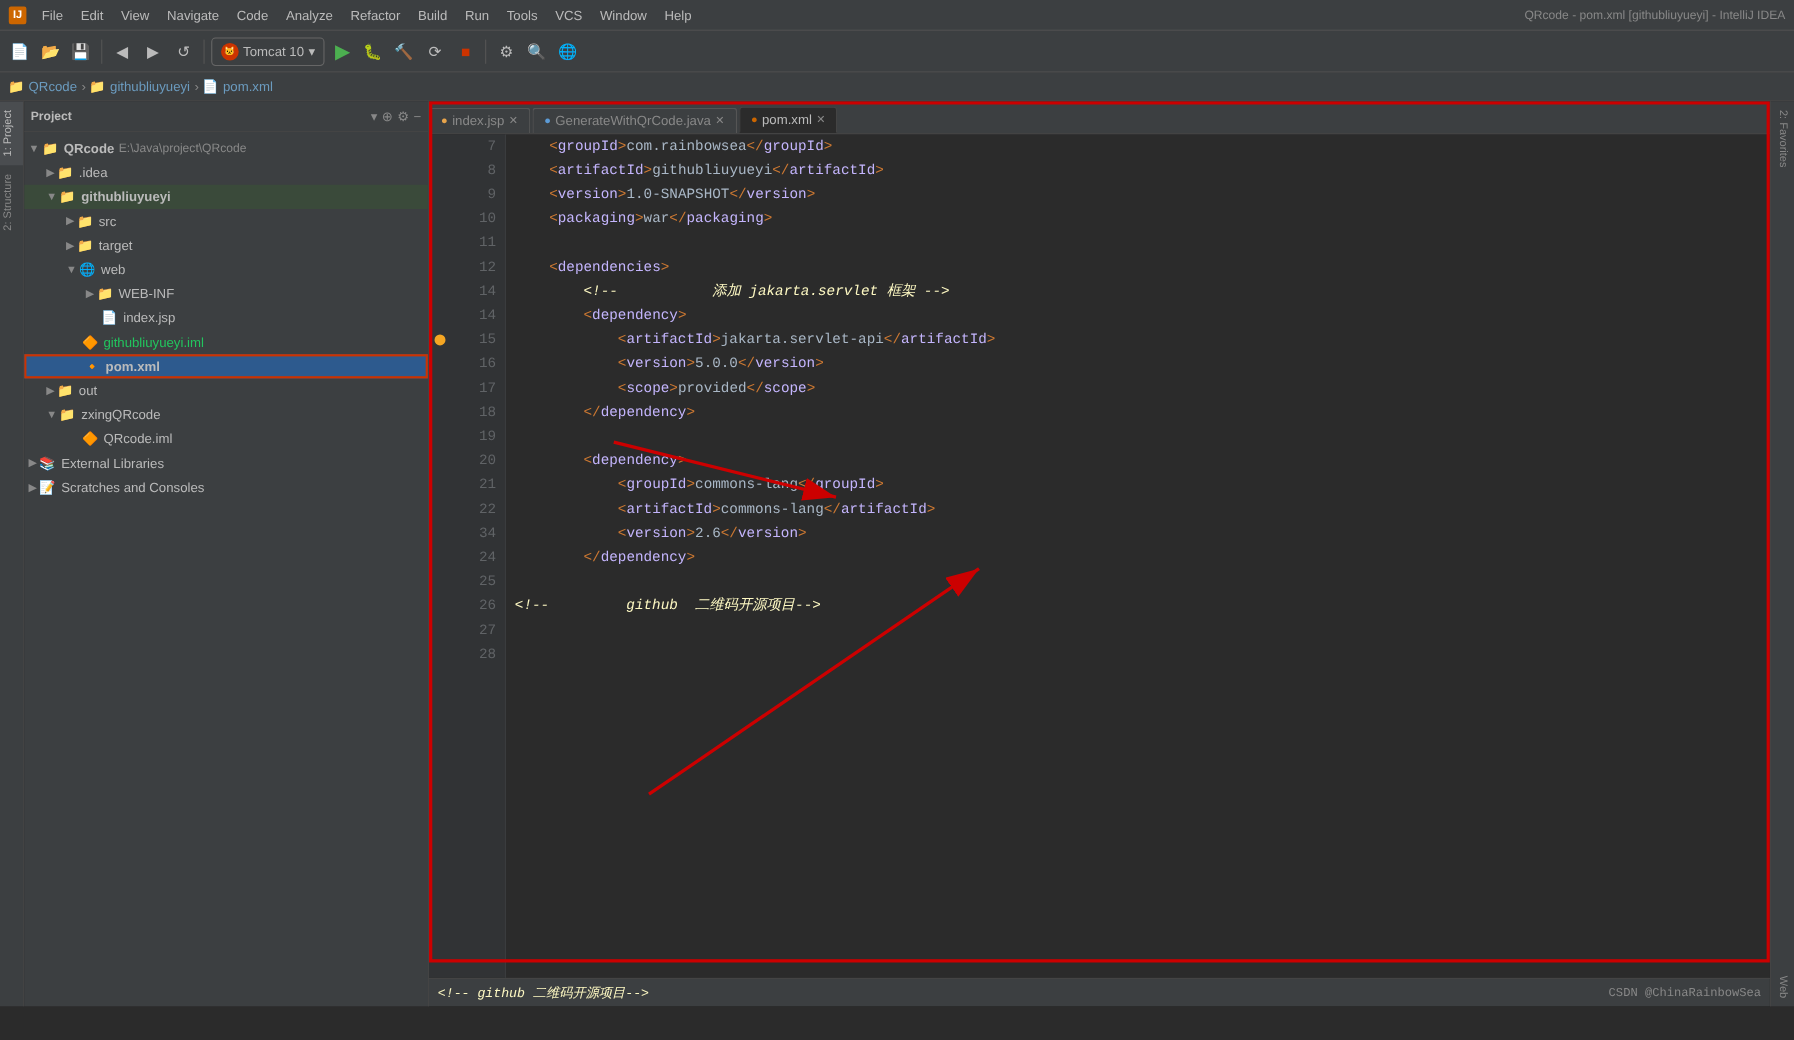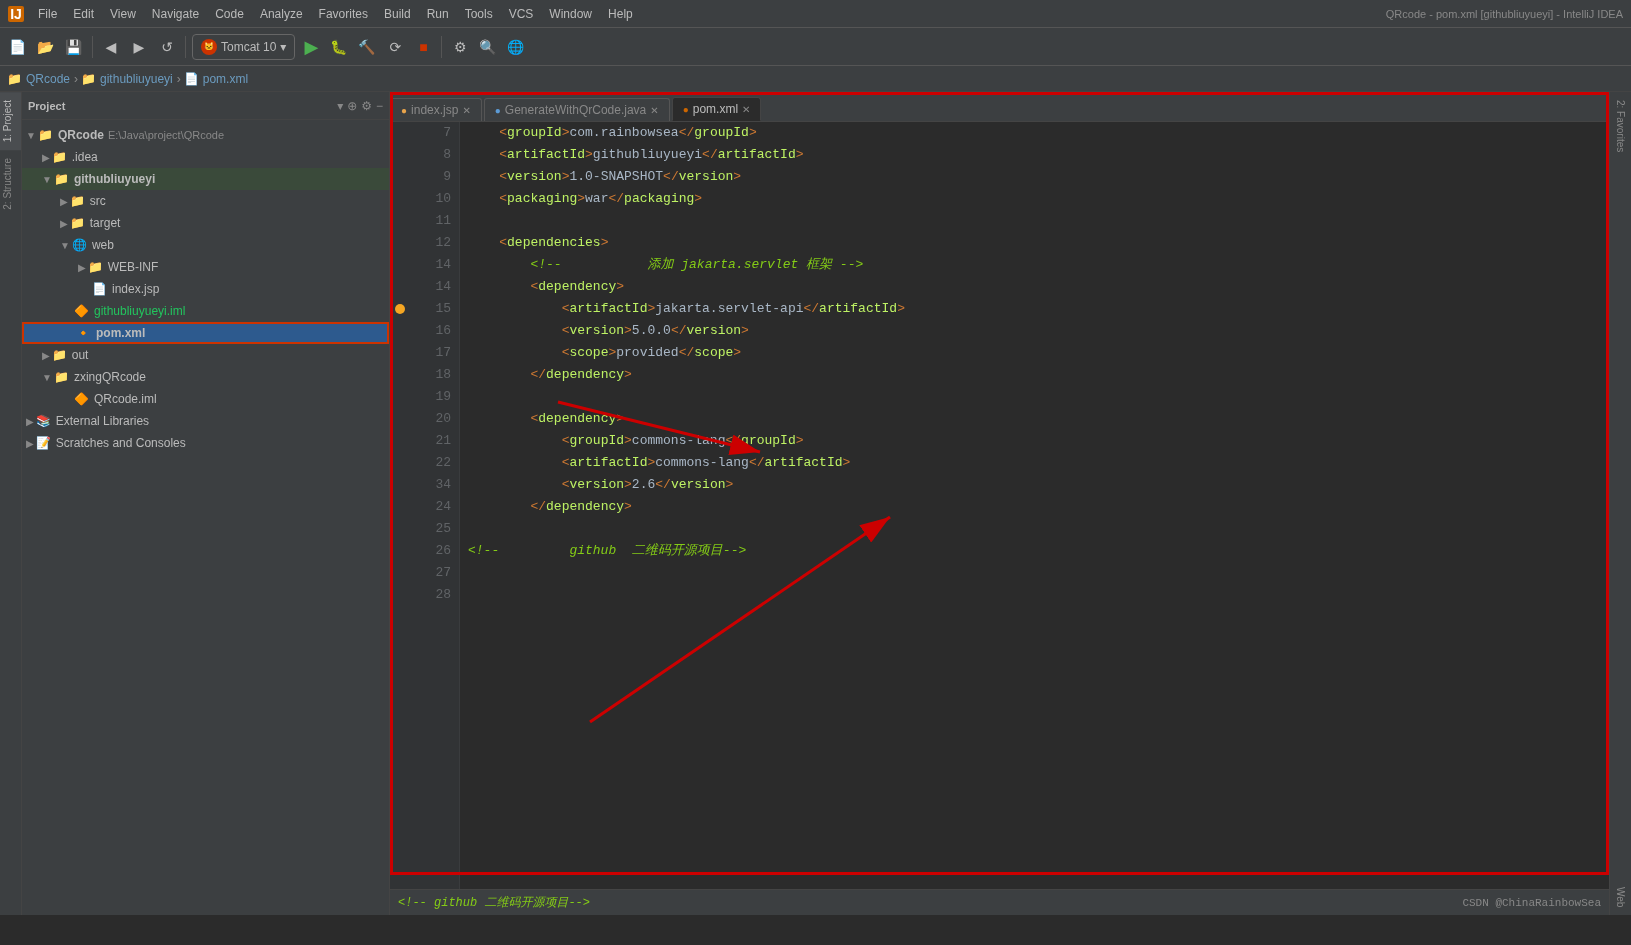--- a/index.html
+++ b/index.html
@@ -23,7 +23,7 @@
       border-radius: 2px;
       margin-right: 4px;
       display: flex; align-items: center; justify-content: center;
-      font-size: 14px; color: white; font-weight: bold;
+      font-size: 10px; color: white; font-weight: bold;
     }
     .menu-item {
       padding: 2px 6px;

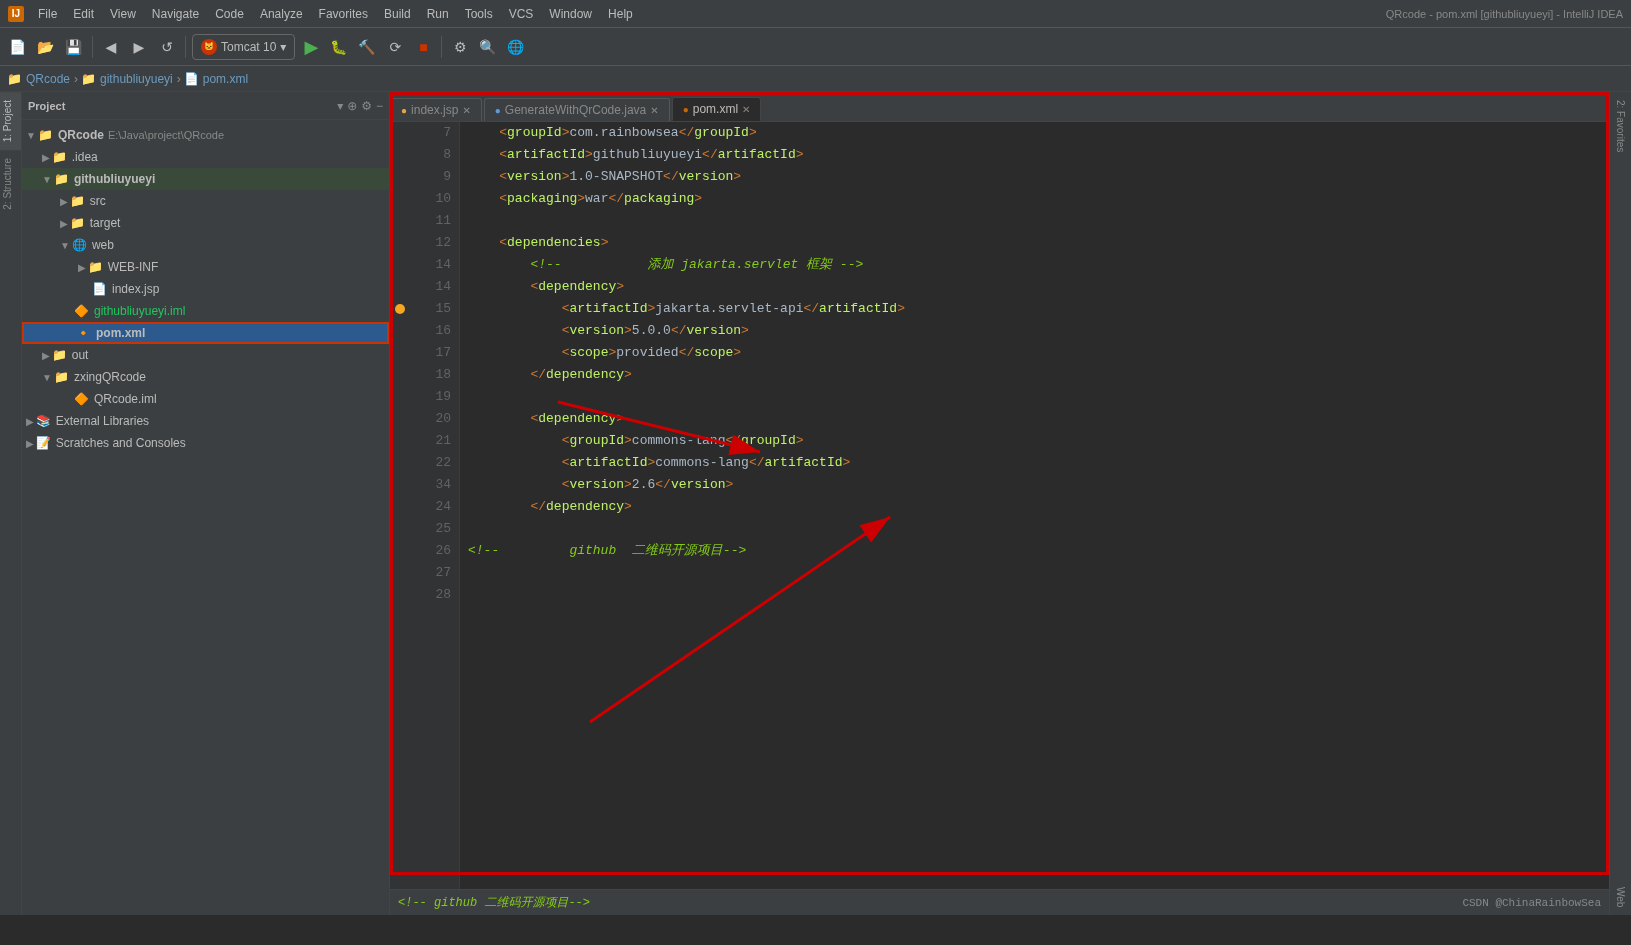--- a/index.html
+++ b/index.html
@@ -263,7 +263,7 @@
   <span class="menu-item">Navigate</span>
   <span class="menu-item">Code</span>
   <span class="menu-item">Analyze</span>
-  <span class="menu-item">Favorites</span>
+  <span class="menu-item">Refactor</span>
   <span class="menu-item">Build</span>
   <span class="menu-item">Run</span>
   <span class="menu-item">Tools</span>

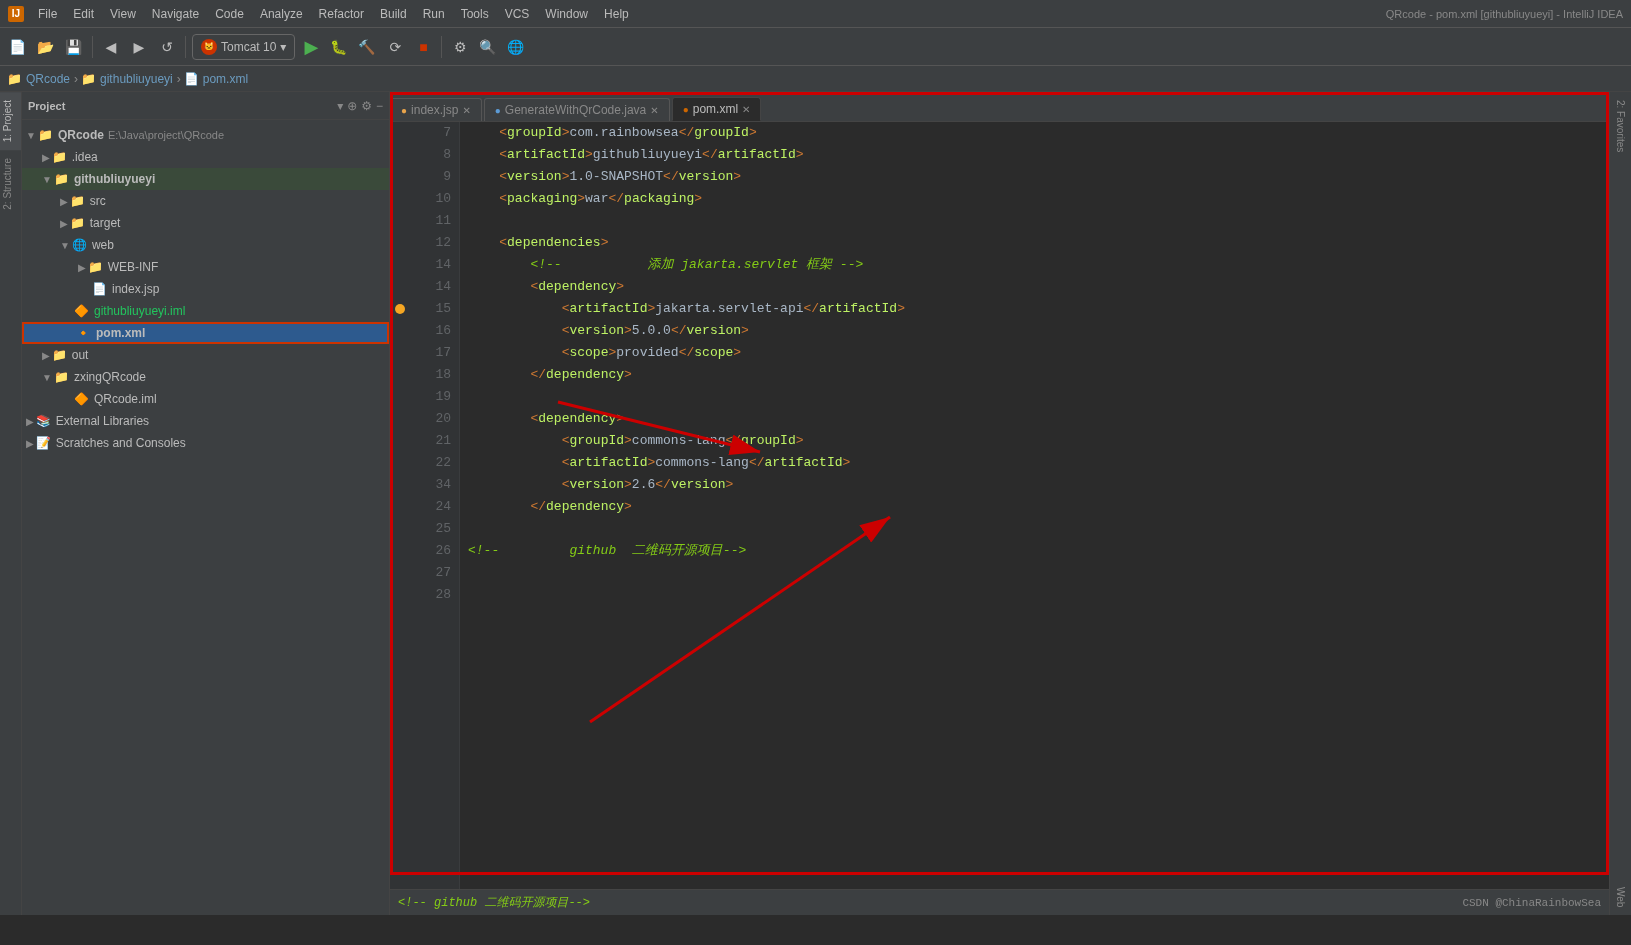--- a/index.html
+++ b/index.html
@@ -209,7 +209,7 @@
 
     
     .xml-bracket { color: #cc7832; }
-    .xml-tag { color: #bef264; }
+    .xml-tag { color: #c4b5fd; }
     .xml-text { color: #a9b7c6; }
     .xml-comment { color: #84cc16; font-style: italic; }
 

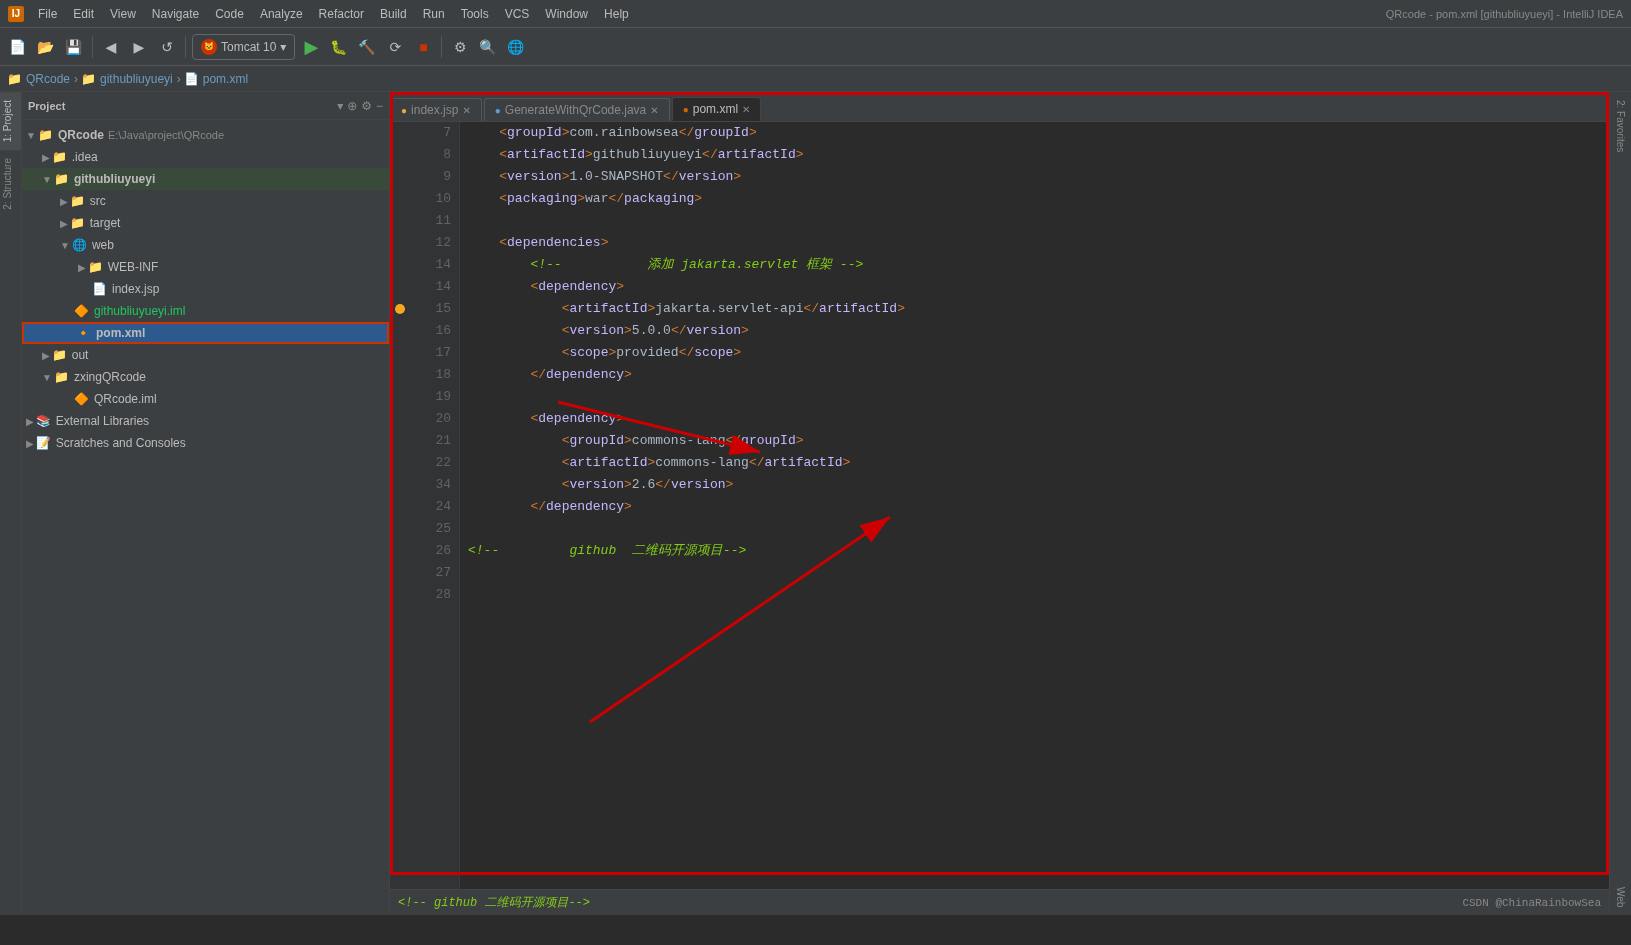--- a/index.html
+++ b/index.html
@@ -211,7 +211,7 @@
     .xml-bracket { color: #cc7832; }
     .xml-tag { color: #c4b5fd; }
     .xml-text { color: #a9b7c6; }
-    .xml-comment { color: #84cc16; font-style: italic; }
+    .xml-comment { color: #fef9c3; font-style: italic; }
 
     
     .status-bar {

